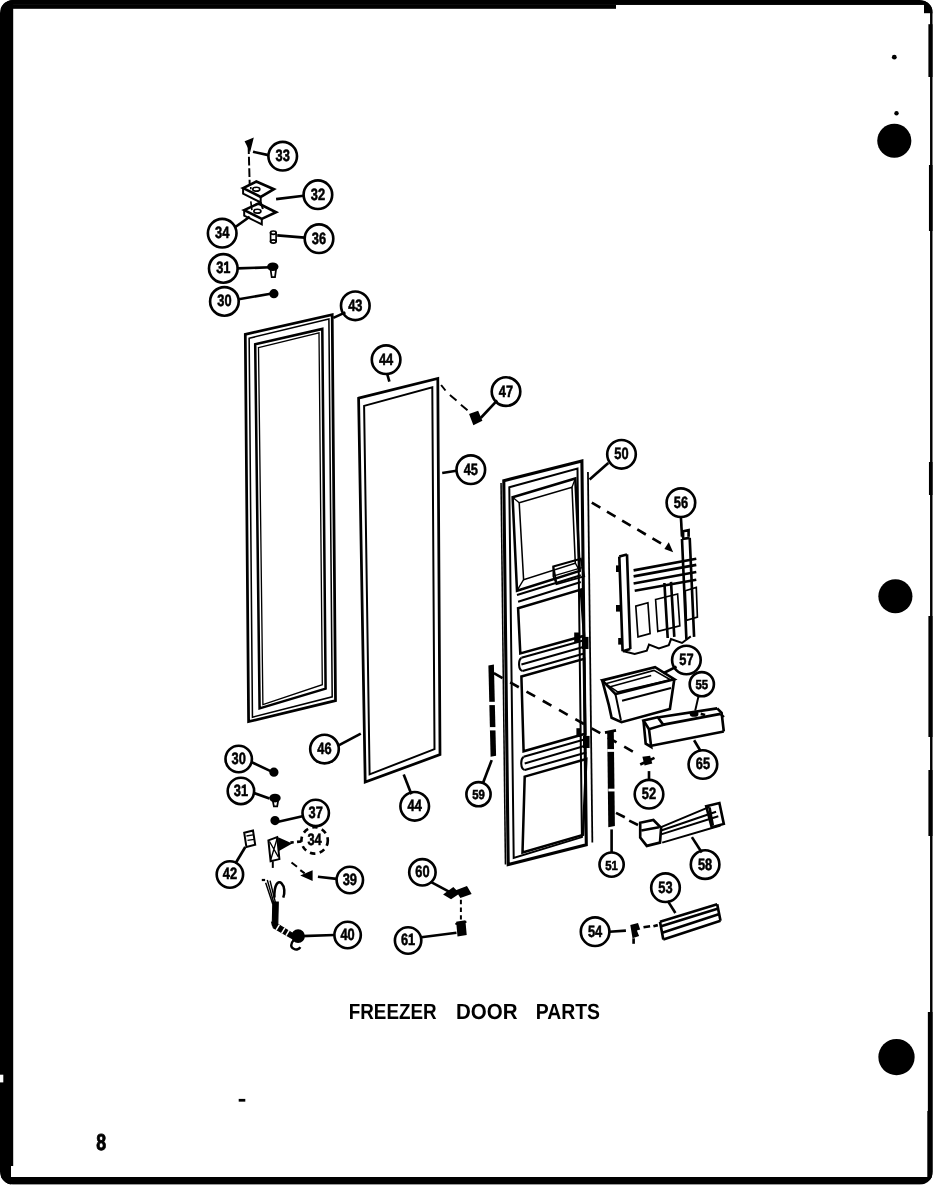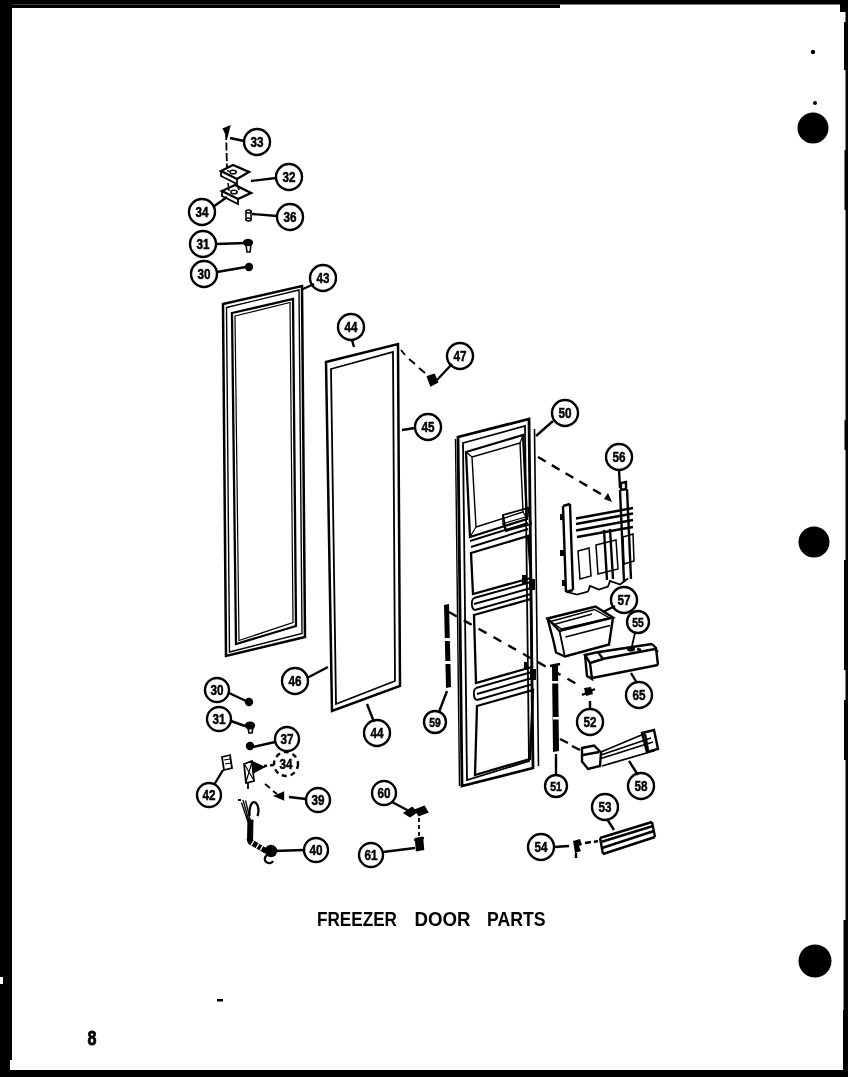--- a/index.html
+++ b/index.html
@@ -3,7 +3,7 @@
 <meta charset="utf-8">
 <style>
   html,body{margin:0;padding:0;background:#fff;}
-  #page{position:relative;width:848px;height:1077px;background:#fff;overflow:hidden;}
+  #page{position:relative;width:848px;height:1077px;background:#fff;overflow:hidden;border-radius:12px;}
   svg{position:absolute;top:0;left:0;}
   .ln{stroke:#000;fill:none;stroke-width:2.4;}
   .num{font-family:"Liberation Sans",sans-serif;font-weight:bold;font-size:15px;text-anchor:middle;fill:#000;stroke:#000;stroke-width:0.5;}

